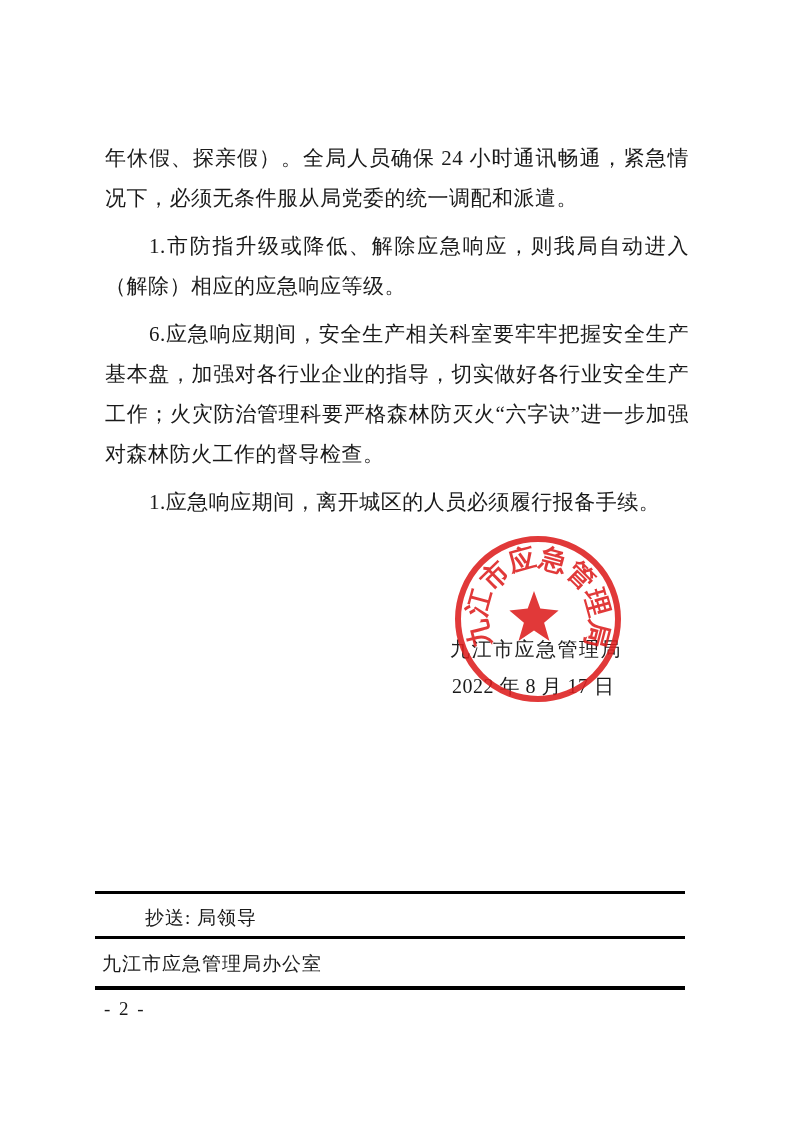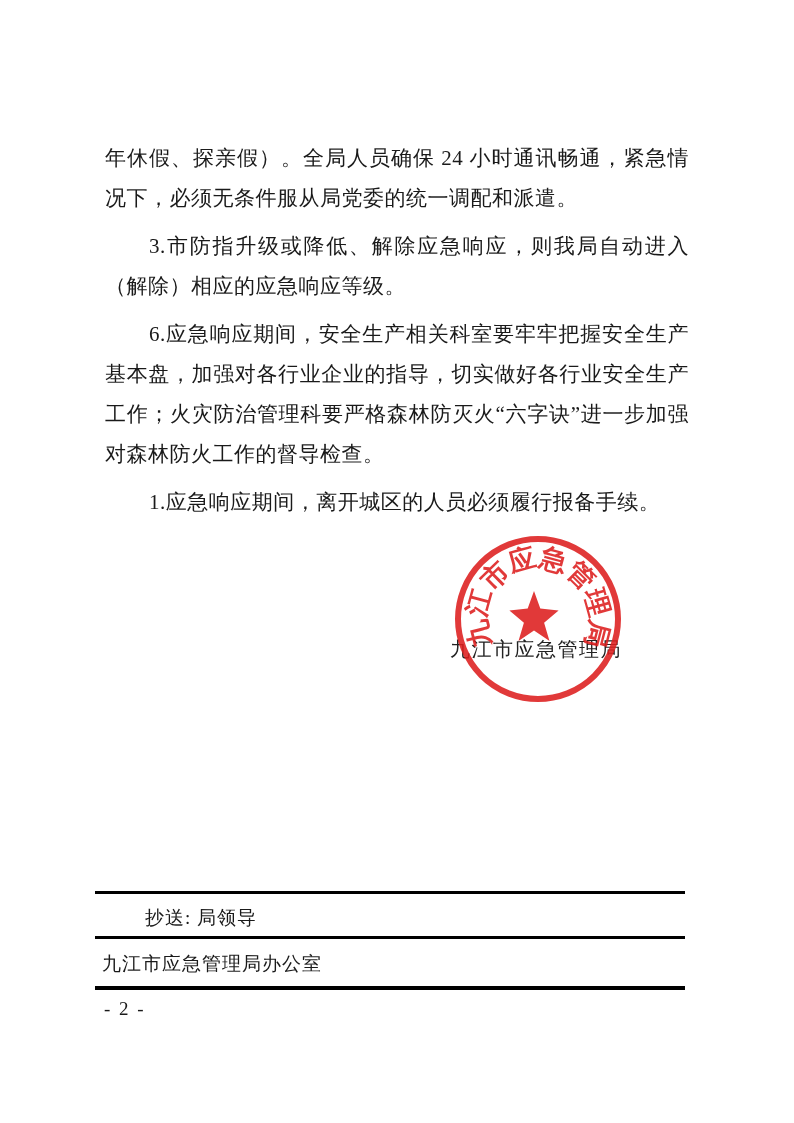--- a/index.html
+++ b/index.html
@@ -113,7 +113,7 @@
 
   <div class="doc-body">
     <p>年休假、探亲假）。全局人员确保 24 小时通讯畅通，紧急情况下，必须无条件服从局党委的统一调配和派遣。</p>
-    <p class="indent">3.市防指升级或降低、解除应急响应，则我局自动进入（解除）相应的应急响应等级。</p>
+    <p class="indent">1.市防指升级或降低、解除应急响应，则我局自动进入（解除）相应的应急响应等级。</p>
     <p class="indent">6.应急响应期间，安全生产相关科室要牢牢把握安全生产基本盘，加强对各行业企业的指导，切实做好各行业安全生产工作；火灾防治管理科要严格森林防灭火“六字诀”进一步加强对森林防火工作的督导检查。</p>
     <p class="indent">1.应急响应期间，离开城区的人员必须履行报备手续。</p>
   </div>

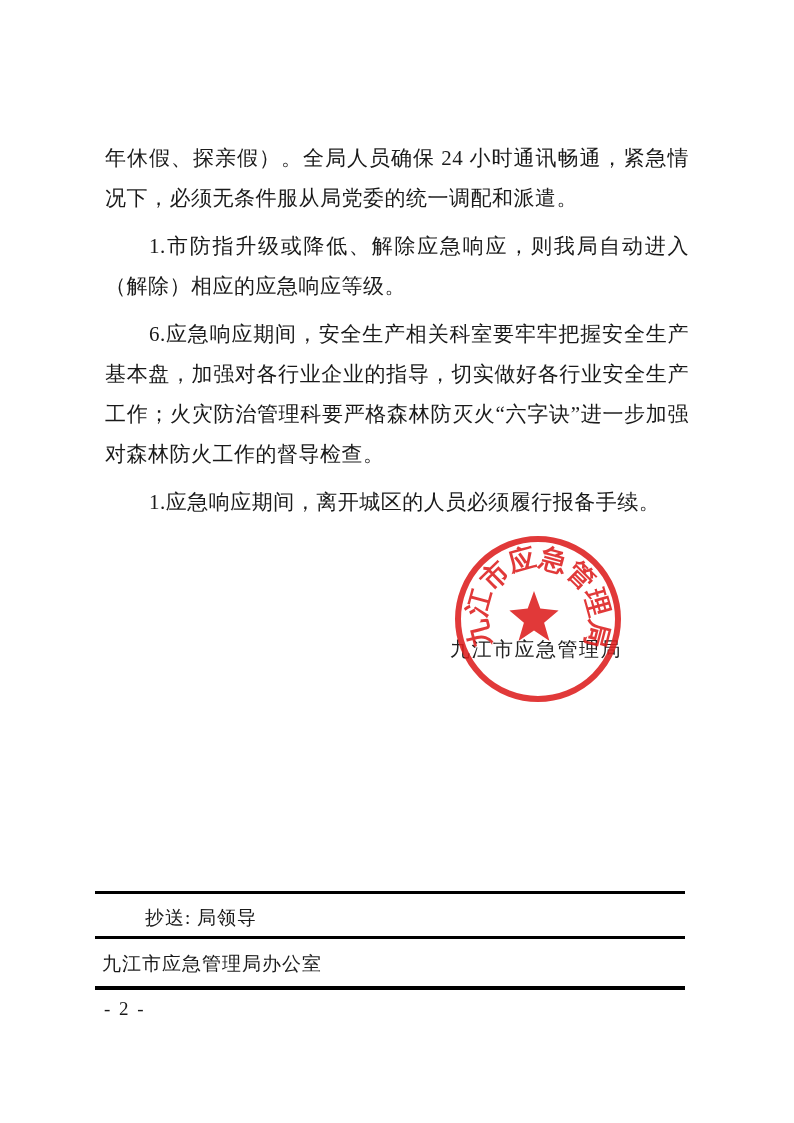--- a/index.html
+++ b/index.html
@@ -119,6 +119,7 @@
   </div>
 
   <div class="sig-agency">九江市应急管理局</div>
+  <div class="sig-date">2022 年 8 月 17 日</div>
 
   <svg class="seal" viewBox="0 0 172 172">
     <circle cx="86" cy="86" r="80" fill="none" stroke="#dd1e1e" stroke-width="6"></circle>

